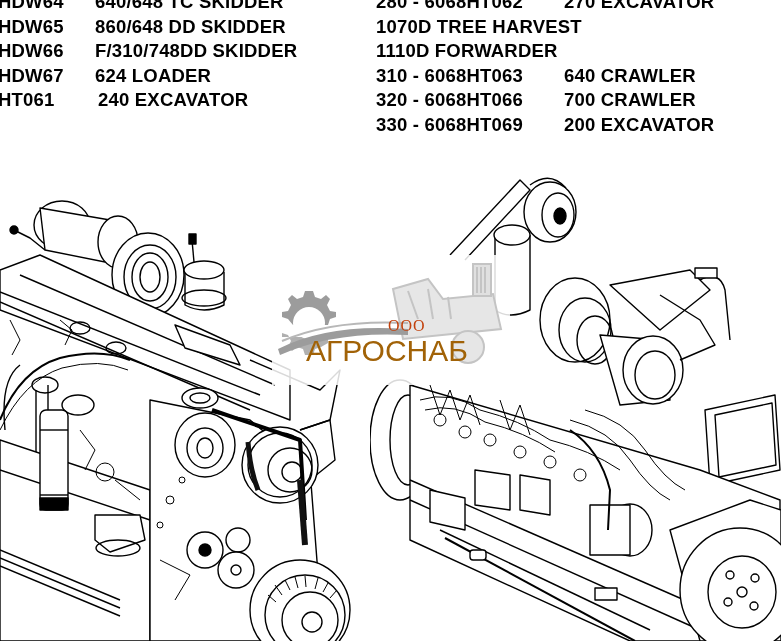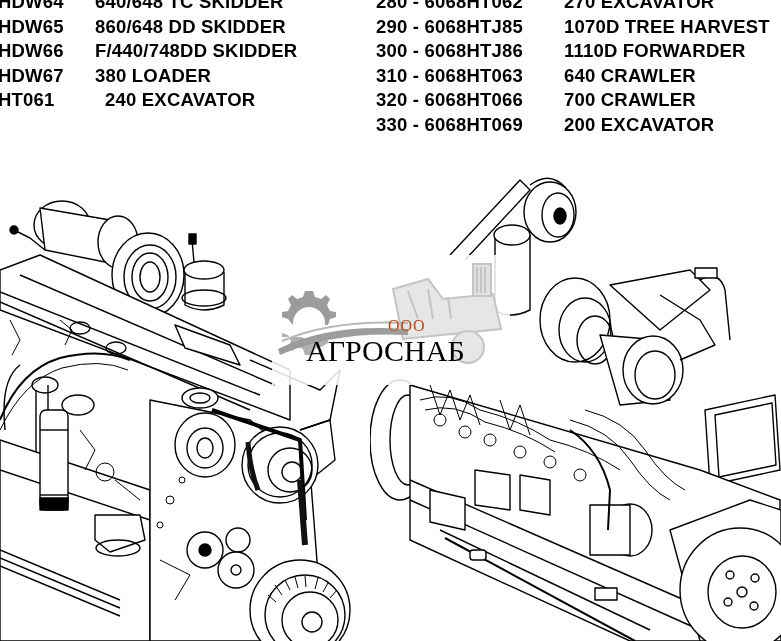--- a/index.html
+++ b/index.html
@@ -50,7 +50,6 @@
       <span class="model">270 EXCAVATOR</span>
     </div>
     <div class="row">
-      <span class="code">290 - 6068HTJ85</span>
       <span class="model">1070D TREE HARVEST</span>
     </div>
     <div class="row">

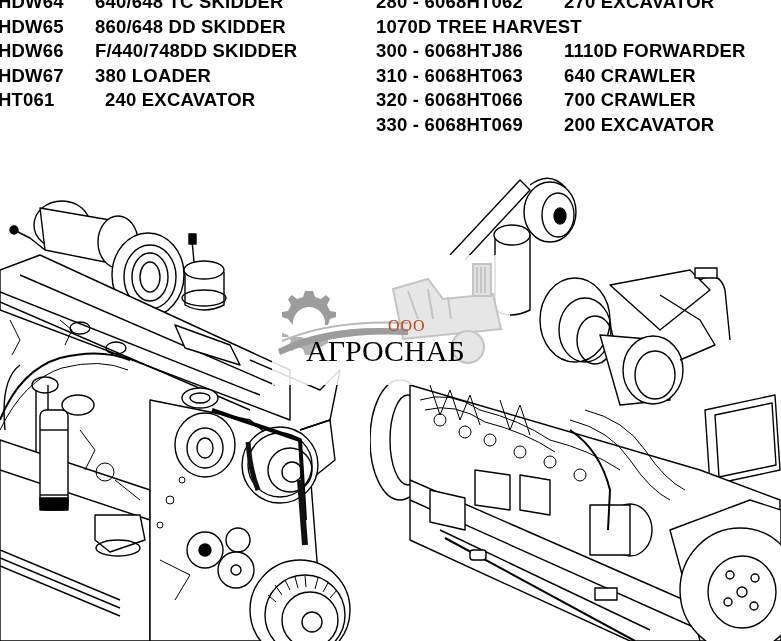--- a/index.html
+++ b/index.html
@@ -32,7 +32,7 @@
     </div>
     <div class="row">
       <span class="code">HDW66</span>
-      <span class="model">F/440/748DD SKIDDER</span>
+      <span class="model">F/310/748DD SKIDDER</span>
     </div>
     <div class="row">
       <span class="code">HDW67</span>

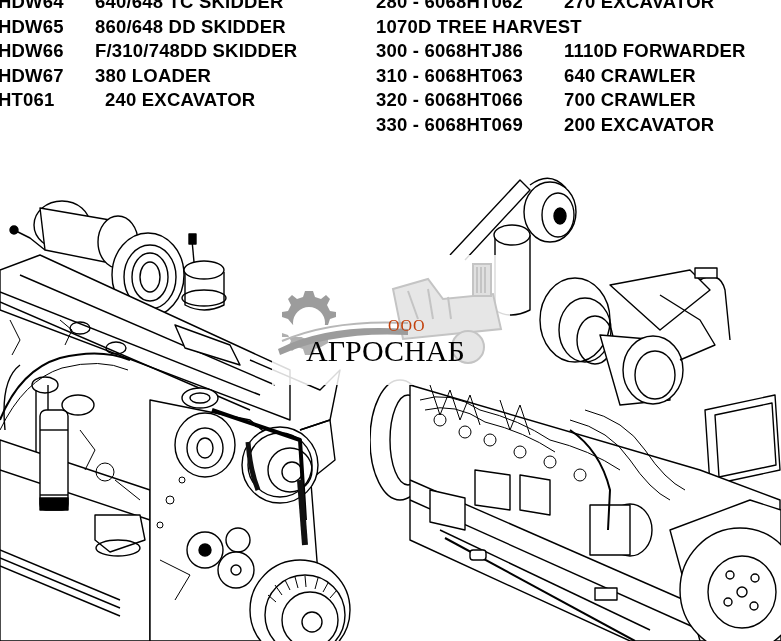--- a/index.html
+++ b/index.html
@@ -53,7 +53,6 @@
       <span class="model">1070D TREE HARVEST</span>
     </div>
     <div class="row">
-      <span class="code">300 - 6068HTJ86</span>
       <span class="model">1110D FORWARDER</span>
     </div>
     <div class="row">

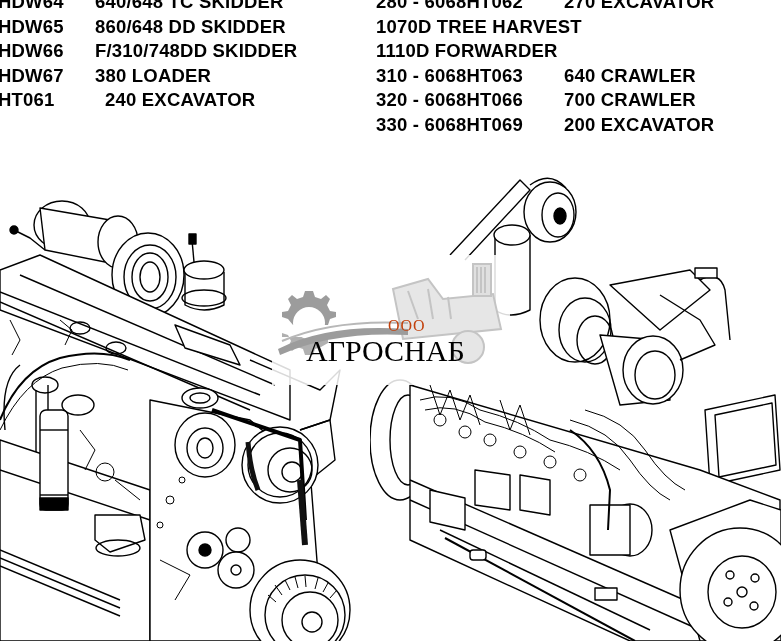--- a/index.html
+++ b/index.html
@@ -36,7 +36,7 @@
     </div>
     <div class="row">
       <span class="code">HDW67</span>
-      <span class="model">380 LOADER</span>
+      <span class="model">624 LOADER</span>
     </div>
     <div class="row">
       <span class="code">HT061</span>

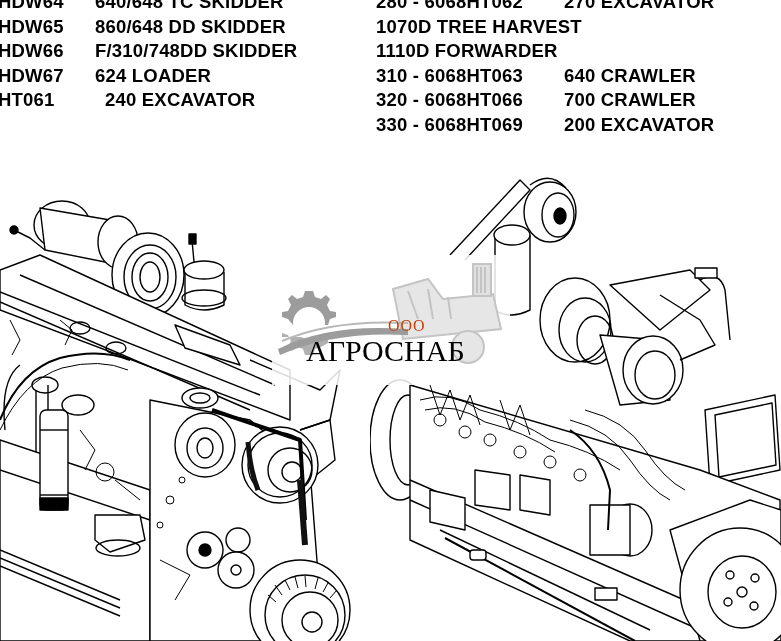--- a/index.html
+++ b/index.html
@@ -40,7 +40,7 @@
     </div>
     <div class="row">
       <span class="code">HT061</span>
-      <span class="model" style="margin-left:10px">240 EXCAVATOR</span>
+      <span class="model" style="margin-left:3px">240 EXCAVATOR</span>
     </div>
   </div>
 

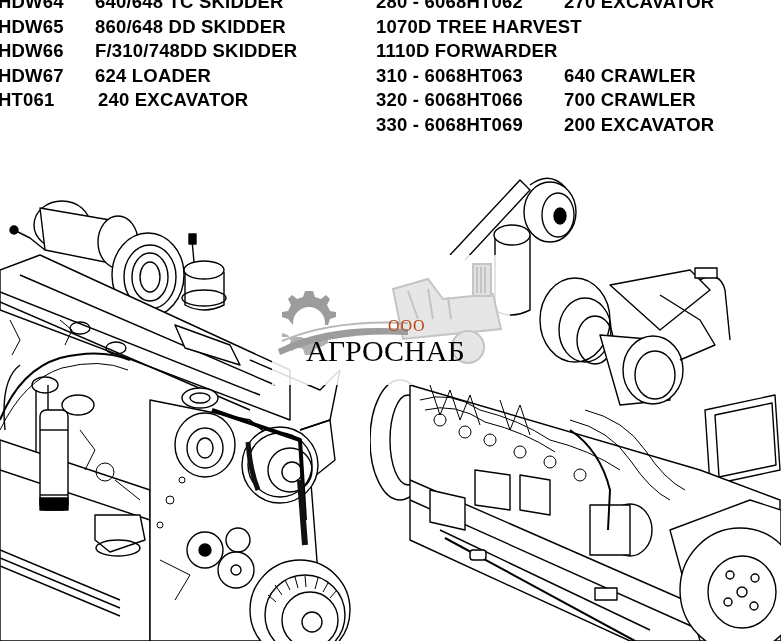--- a/index.html
+++ b/index.html
@@ -264,7 +264,7 @@
       <path d="M4 26 Q55 4 130 8" stroke="#b8b8b8" stroke-width="2" fill="none"></path>
     </svg>
     <div style="position:absolute;left:120px;top:62px;font-family:'Liberation Serif',serif;font-size:16px;color:#c2410c;letter-spacing:1px">ООО</div>
-    <div style="position:absolute;left:38px;top:80px;font-family:Liberation Serif, serif;font-size:30px;color:#000000;letter-spacing:0px;line-height:32px">АГРОСНАБ</div>
+    <div style="position:absolute;left:38px;top:80px;font-family:Liberation Sans, sans-serif;font-size:30px;color:#a16207;letter-spacing:0px;line-height:32px">АГРОСНАБ</div>
   </div>
 
 </div>

